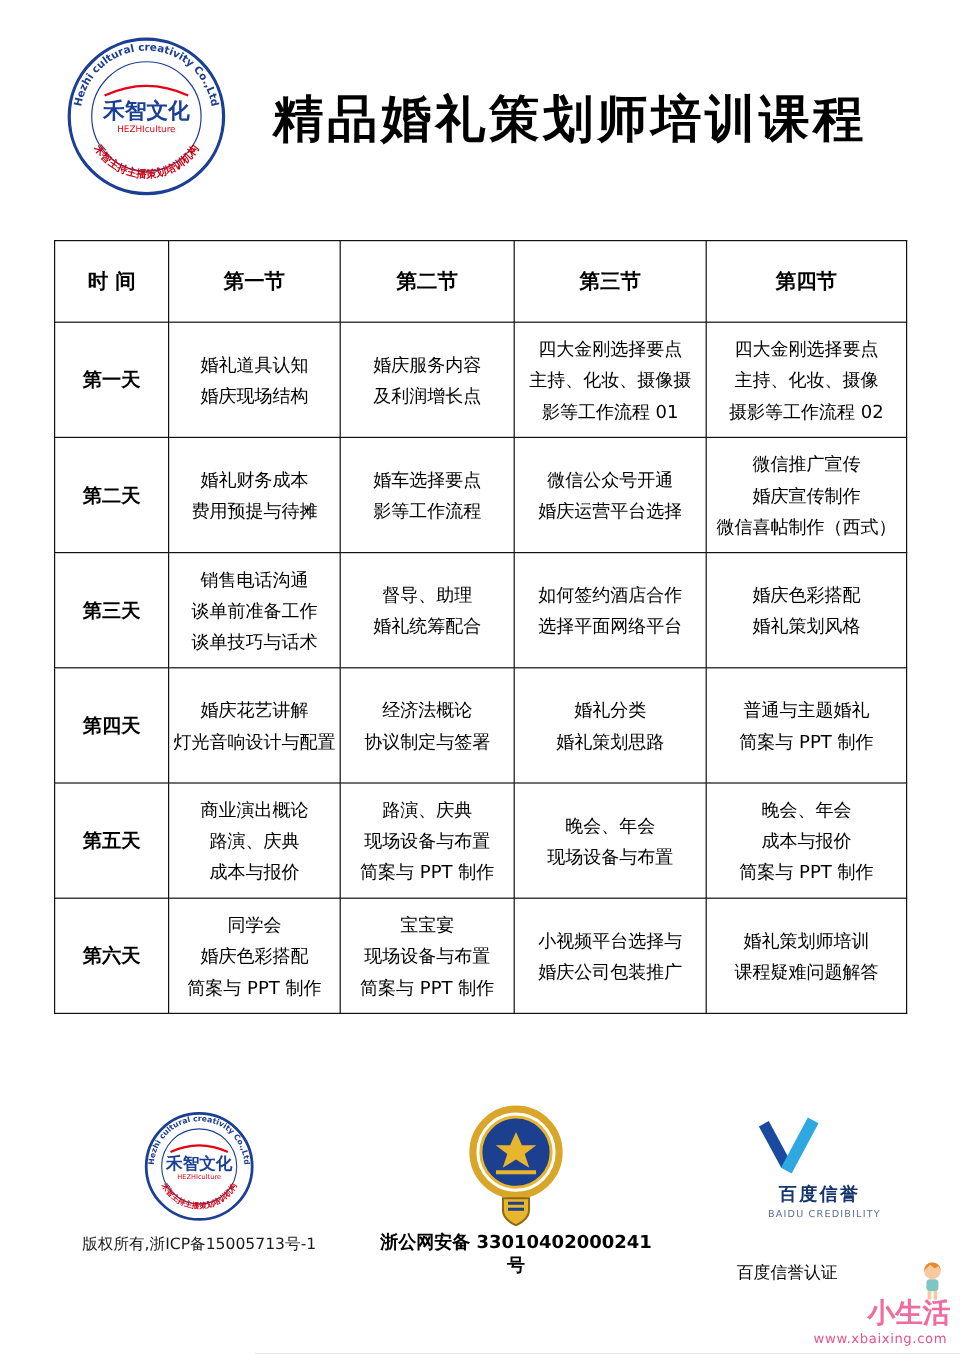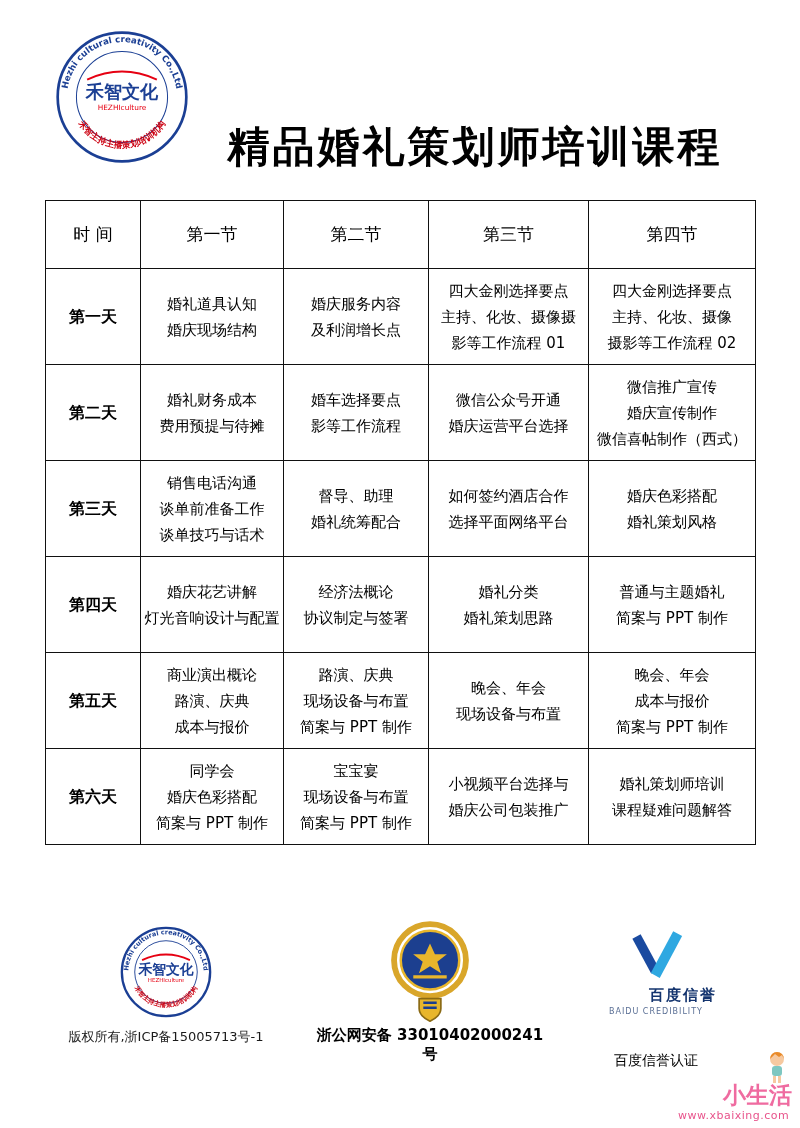--- a/index.html
+++ b/index.html
@@ -16,7 +16,6 @@
     text-align:center; font-size:42px; font-weight:bold; color:#000;
     letter-spacing:3px; line-height:1.1;
     font-family:"DejaVu Serif","Liberation Serif",serif;
-    margin-top:48px;
   }
   
   table.course {

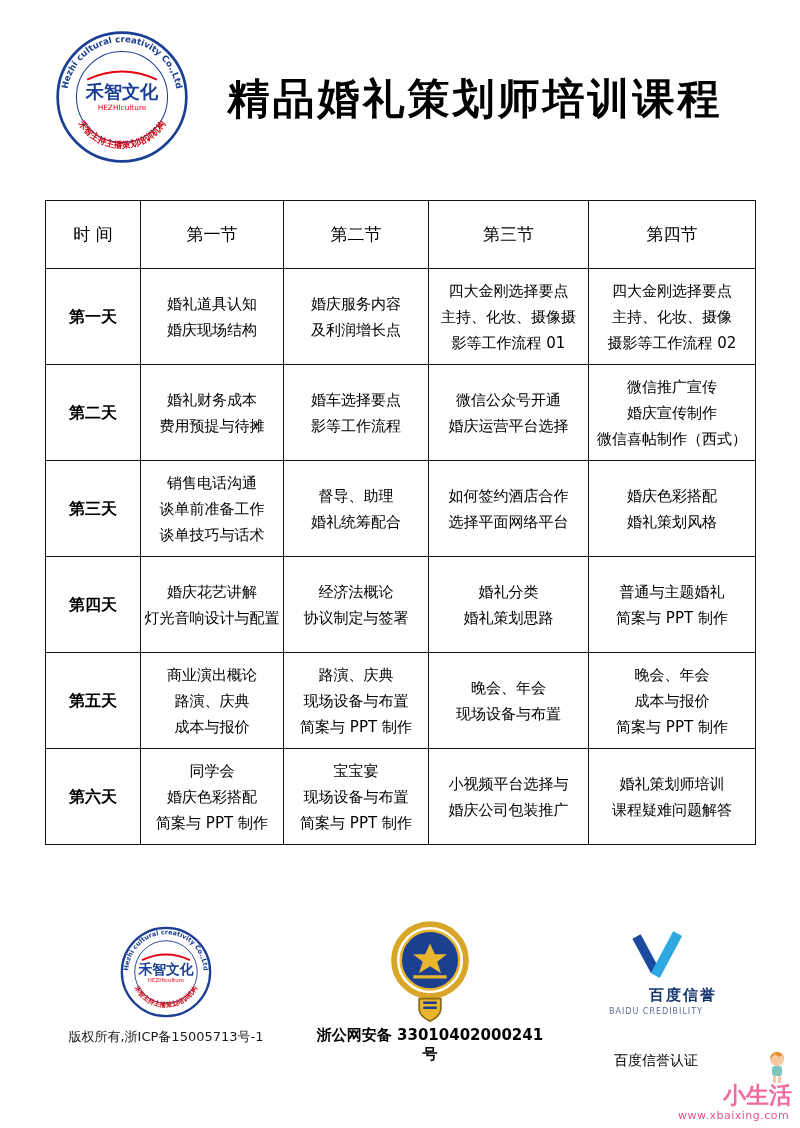--- a/index.html
+++ b/index.html
@@ -26,7 +26,7 @@
     border:1px solid #111; text-align:center; vertical-align:middle;
     white-space:pre-line; color:#000; padding:4px 2px;
   }
-  table.course th { font-size:17px; font-weight:normal; height:68px; }
+  table.course th { font-size:17px; font-weight:bold; height:68px; }
   table.course td { font-size:15px; line-height:26px; height:96px; }
   table.course td.day { font-size:16px; font-weight:bold; }
   

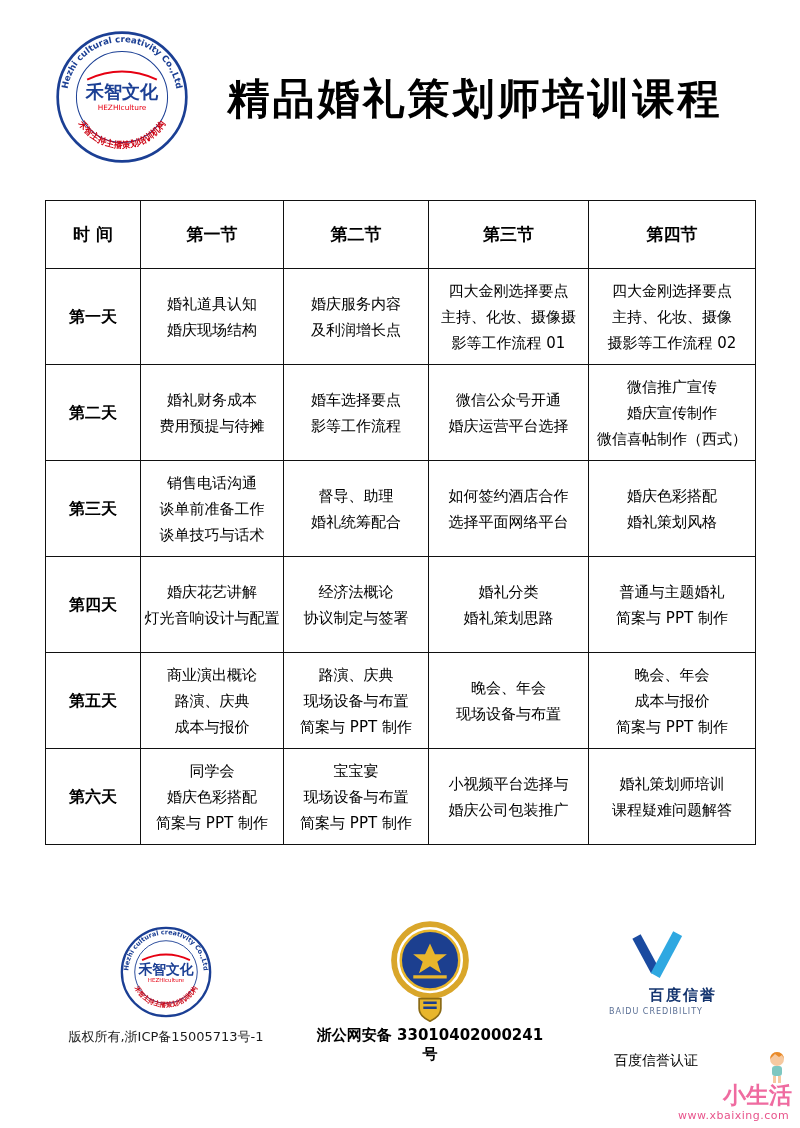--- a/index.html
+++ b/index.html
@@ -34,7 +34,7 @@
   .baidu-v { position:absolute; left:627px; top:930px; width:58px; height:52px; }
   .baidu-name { position:absolute; left:595px; top:986px; width:122px; text-align:right;
     font-size:15px; font-weight:bold; color:#14346e; letter-spacing:2px; }
-  .baidu-en { position:absolute; left:595px; top:1007px; width:122px; text-align:center;
+  .baidu-en { position:absolute; left:626px; top:1007px; width:122px; text-align:center;
     font-size:8px; color:#5a6f95; letter-spacing:1px; }
   .copyright { position:absolute; left:56px; top:1028px; width:220px; text-align:center;
     font-size:13px; color:#1a1a1a; }

